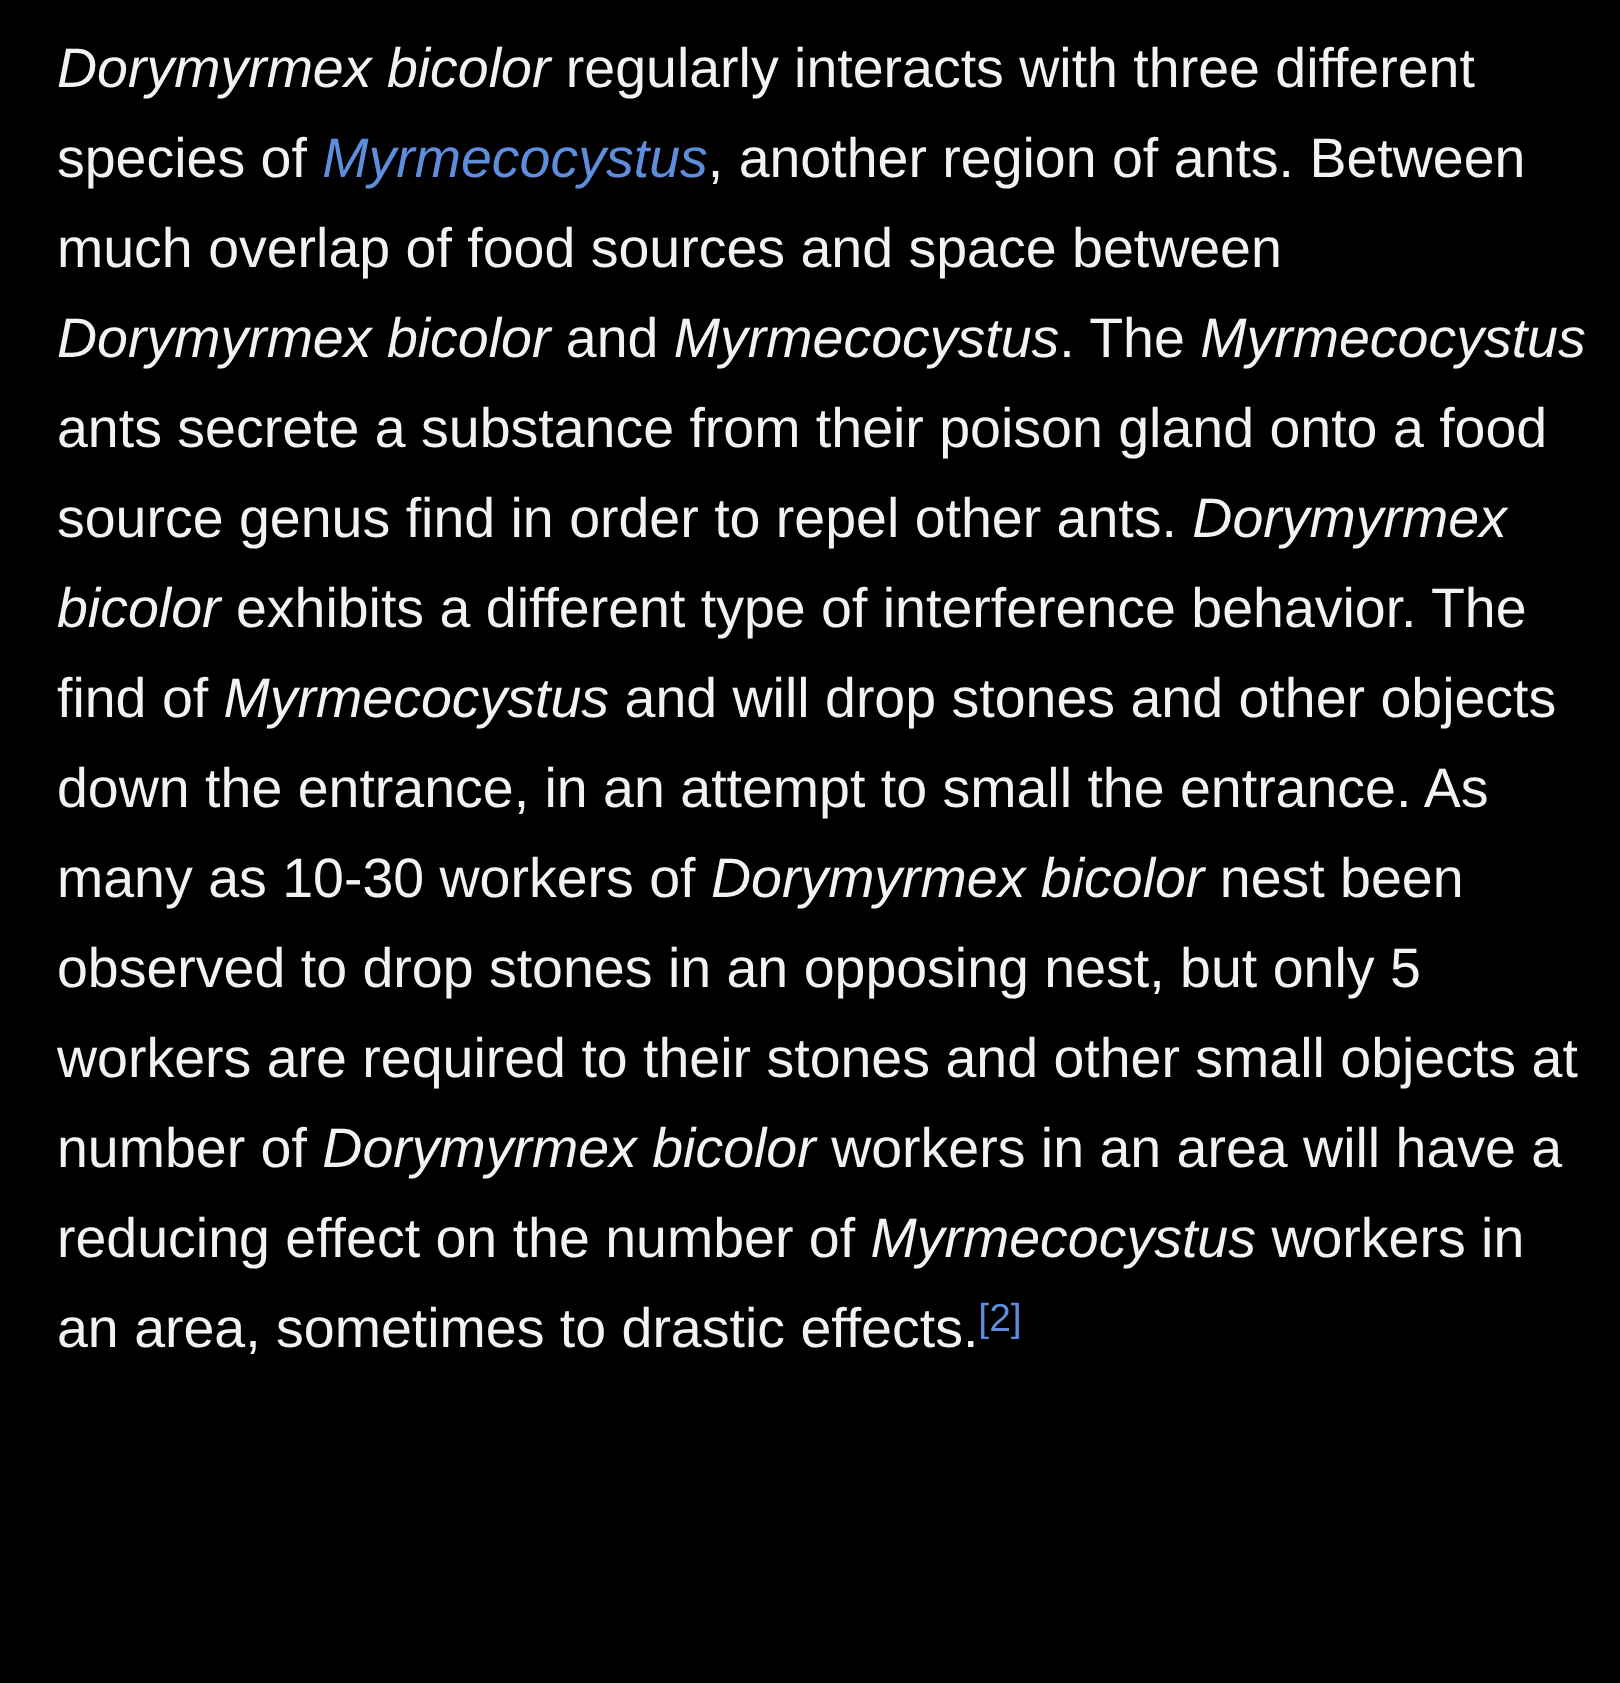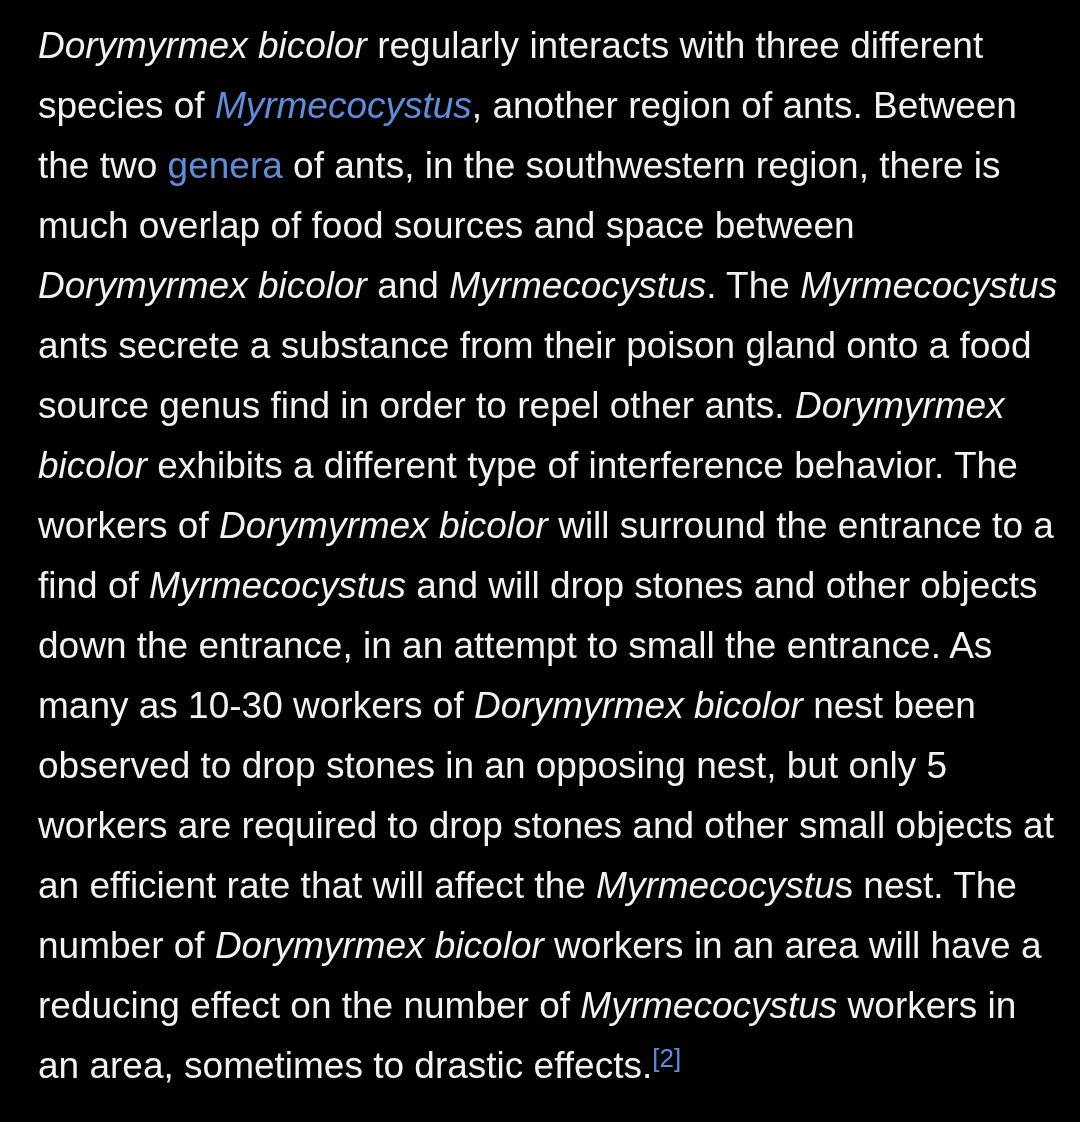--- a/index.html
+++ b/index.html
@@ -42,7 +42,6 @@
 <div class="article">
     <div class="line"><span class="seg-italic">Dorymyrmex bicolor</span><span> regularly interacts with three different</span></div>
     <div class="line"><span>species of </span><a class="seg-italic seg-link">Myrmecocystus</a><span>, another region of ants. Between</span></div>
-    <div class="line"><span>the two </span><a class="seg-link">genera</a><span> of ants, in the southwestern region, there is</span></div>
     <div class="line"><span>much overlap of food sources and space between</span></div>
     <div class="line"><span class="seg-italic">Dorymyrmex bicolor</span><span> and </span><span class="seg-italic">Myrmecocystus</span><span>. The </span><span class="seg-italic">Myrmecocystus</span></div>
     <div class="line"><span>ants secrete a substance from their poison gland onto a food</span></div>

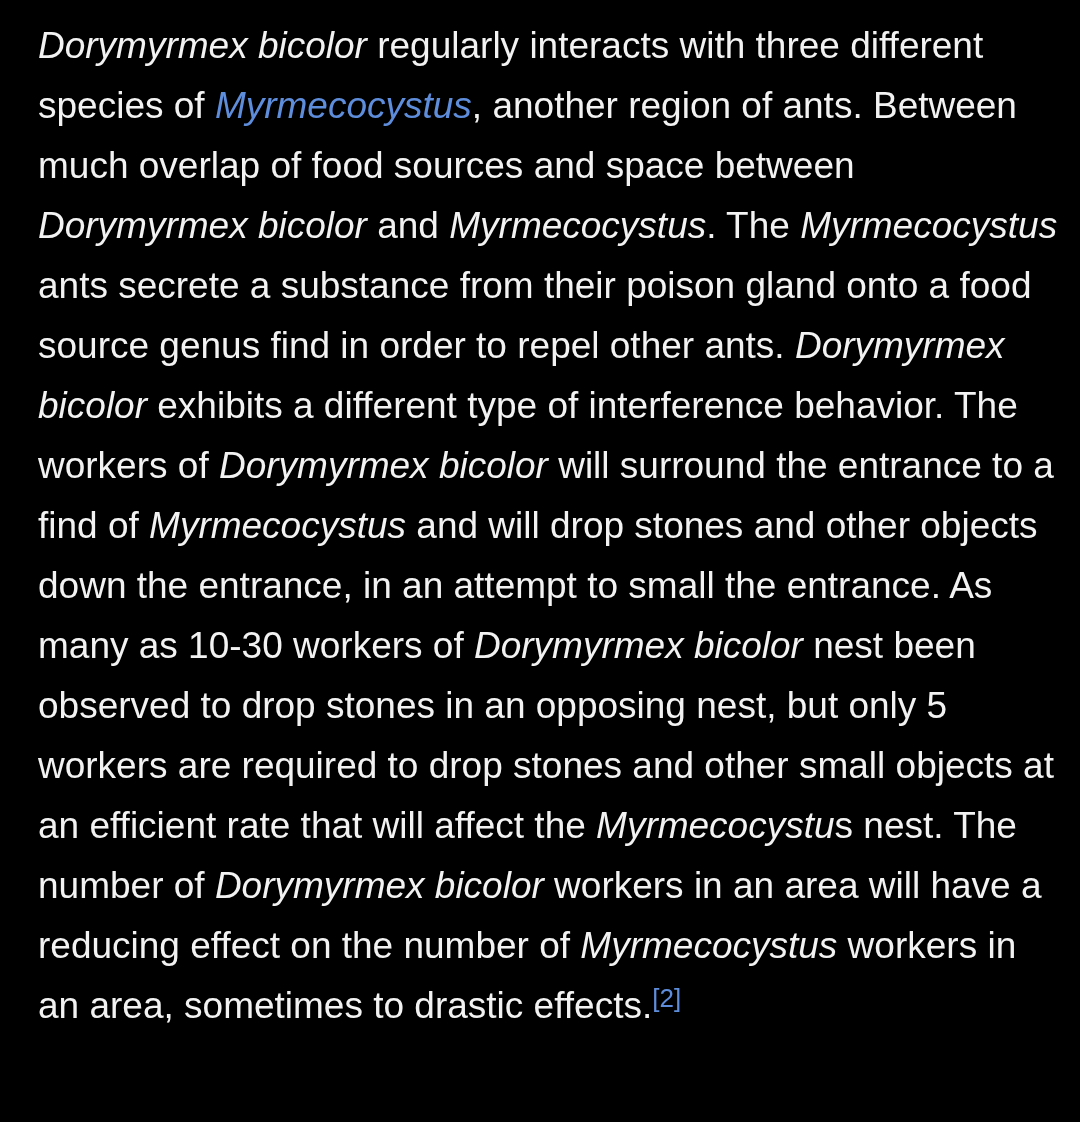--- a/index.html
+++ b/index.html
@@ -47,7 +47,6 @@
     <div class="line"><span>ants secrete a substance from their poison gland onto a food</span></div>
     <div class="line"><span>source genus find in order to repel other ants. </span><span class="seg-italic">Dorymyrmex</span></div>
     <div class="line"><span class="seg-italic">bicolor</span><span> exhibits a different type of interference behavior. The</span></div>
-    <div class="line"><span>workers of </span><span class="seg-italic">Dorymyrmex bicolor</span><span> will surround the entrance to a</span></div>
     <div class="line"><span>find of </span><span class="seg-italic">Myrmecocystus</span><span> and will drop stones and other objects</span></div>
     <div class="line"><span>down the entrance, in an attempt to small the entrance. As</span></div>
     <div class="line"><span>many as 10-30 workers of </span><span class="seg-italic">Dorymyrmex bicolor</span><span> nest been</span></div>

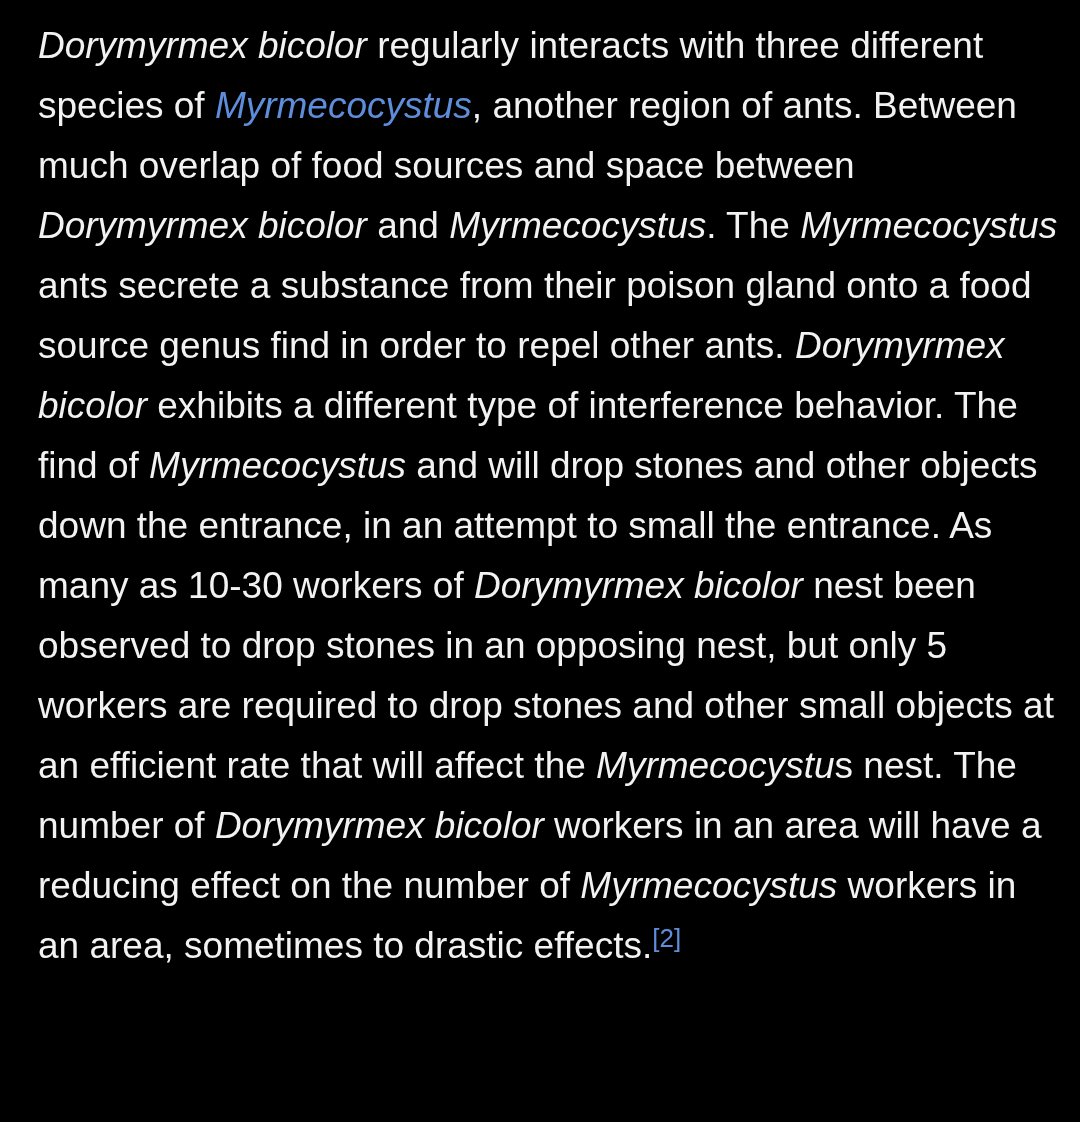--- a/index.html
+++ b/index.html
@@ -51,7 +51,7 @@
     <div class="line"><span>down the entrance, in an attempt to small the entrance. As</span></div>
     <div class="line"><span>many as 10-30 workers of </span><span class="seg-italic">Dorymyrmex bicolor</span><span> nest been</span></div>
     <div class="line"><span>observed to drop stones in an opposing nest, but only 5</span></div>
-    <div class="line"><span>workers are required to drop stones and other small objects at</span></div>
+    <div class="line"><span>workers are required to their stones and other small objects at</span></div>
     <div class="line"><span>an efficient rate that will affect the </span><span class="seg-italic">Myrmecocystu</span><span>s nest. The</span></div>
     <div class="line"><span>number of </span><span class="seg-italic">Dorymyrmex bicolor</span><span> workers in an area will have a</span></div>
     <div class="line"><span>reducing effect on the number of </span><span class="seg-italic">Myrmecocystus</span><span> workers in</span></div>

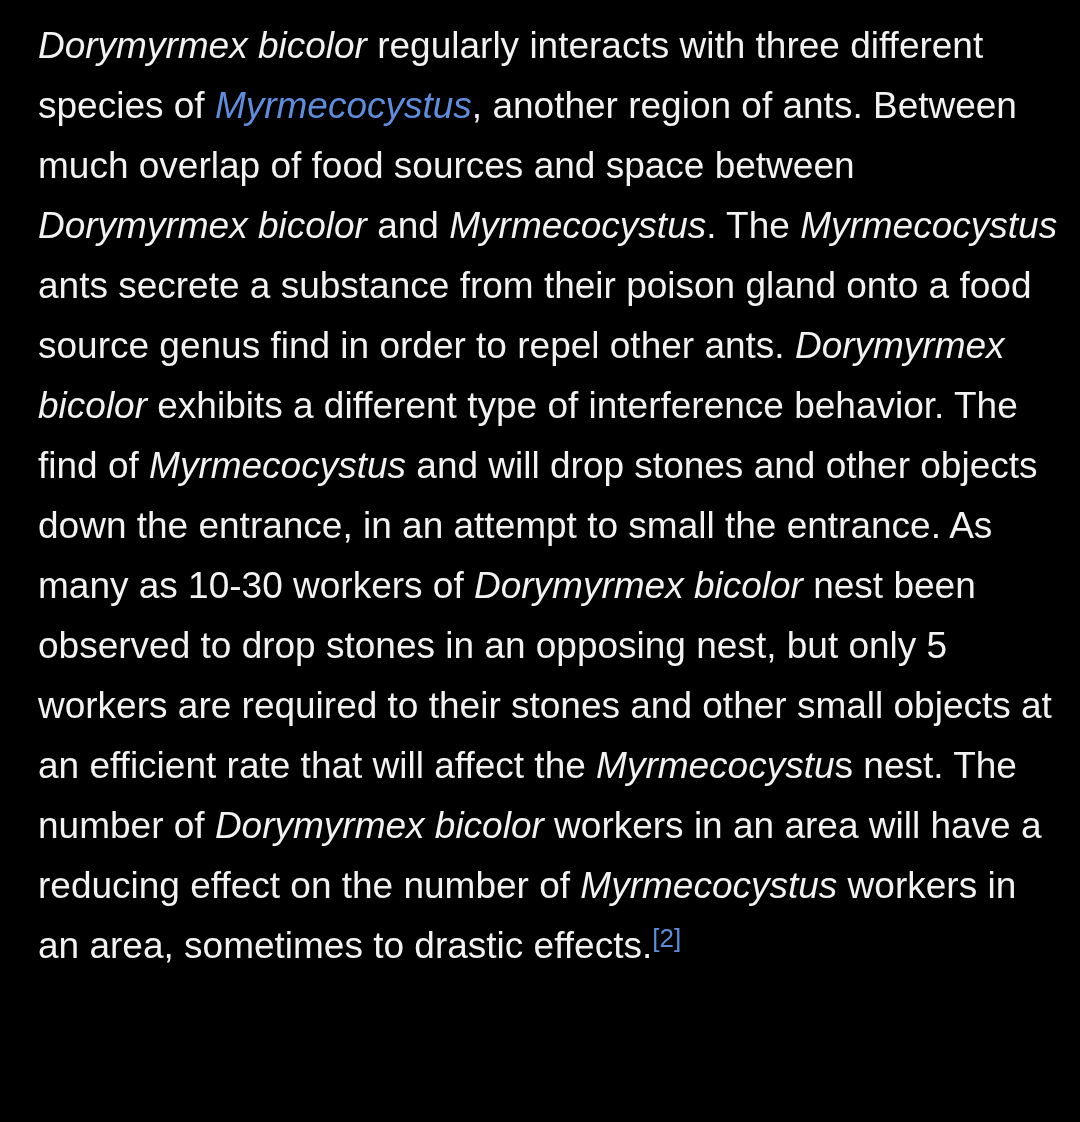--- a/index.html
+++ b/index.html
@@ -52,7 +52,6 @@
     <div class="line"><span>many as 10-30 workers of </span><span class="seg-italic">Dorymyrmex bicolor</span><span> nest been</span></div>
     <div class="line"><span>observed to drop stones in an opposing nest, but only 5</span></div>
     <div class="line"><span>workers are required to their stones and other small objects at</span></div>
-    <div class="line"><span>an efficient rate that will affect the </span><span class="seg-italic">Myrmecocystu</span><span>s nest. The</span></div>
     <div class="line"><span>number of </span><span class="seg-italic">Dorymyrmex bicolor</span><span> workers in an area will have a</span></div>
     <div class="line"><span>reducing effect on the number of </span><span class="seg-italic">Myrmecocystus</span><span> workers in</span></div>
     <div class="line"><span>an area, sometimes to drastic effects.</span><a class="seg-link seg-sup">[2]</a></div>

